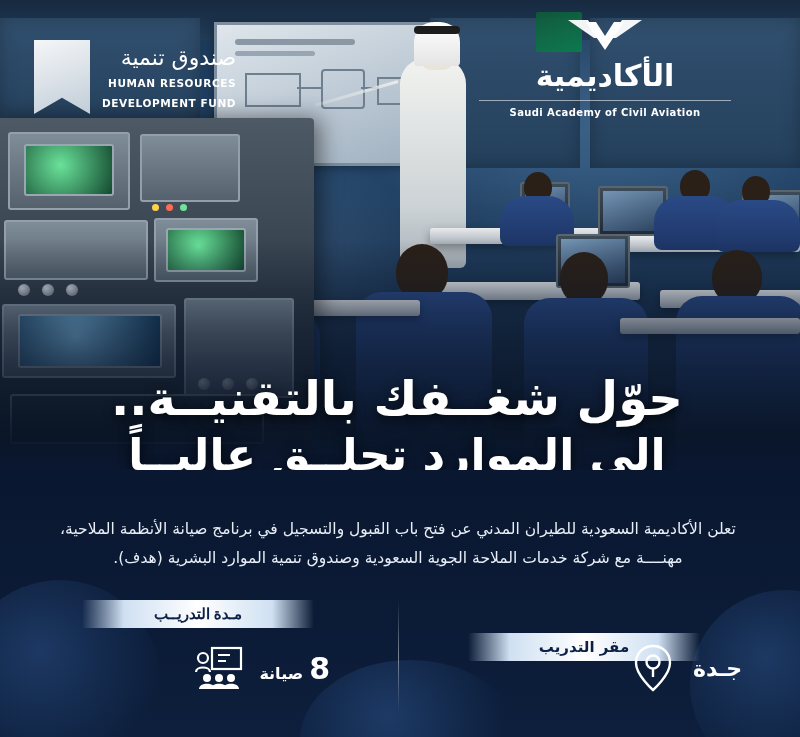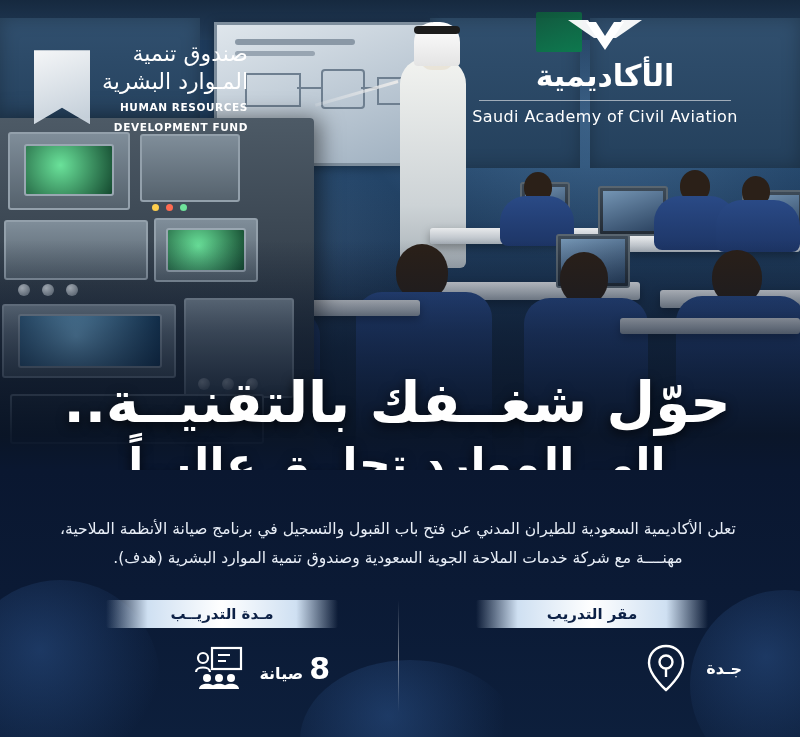--- a/index.html
+++ b/index.html
@@ -335,7 +335,6 @@
   <div class="hrdf">
     <div class="hrdf-text">
       <div class="hrdf-ar">صندوق تنمية</div>
-      <div class="hrdf-ar">المـوارد البشرية</div>
       <div class="hrdf-en">HUMAN RESOURCES</div>
       <div class="hrdf-en">DEVELOPMENT FUND</div>
     </div>

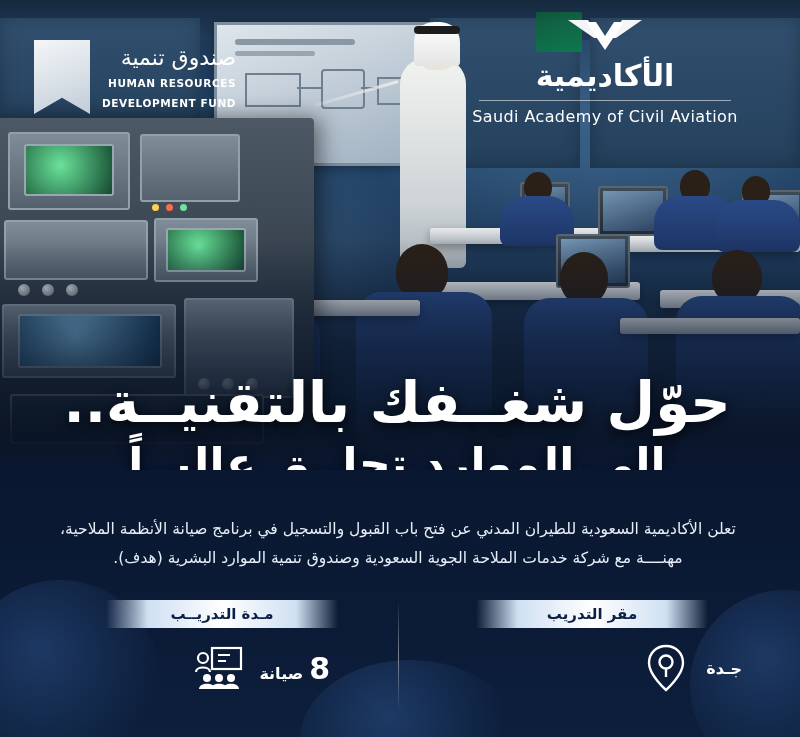--- a/index.html
+++ b/index.html
@@ -179,7 +179,7 @@
   .acad-ar1 { font-size: 30px; font-weight: bold; letter-spacing:.5px; }
   .acad-ar2 { font-size: 16.5px; font-weight: bold; margin-top: 2px; letter-spacing: 1px;}
   .acad-rule { width: 252px; height:1px; background: rgba(255,255,255,.55); margin: 7px auto 6px;}
-  .acad-en { font-size: 16px; font-weight: normal; letter-spacing: .4px;}
+  .acad-en { font-size: 10px; font-weight: bold; letter-spacing: .4px;}
 
   
   .kicker {

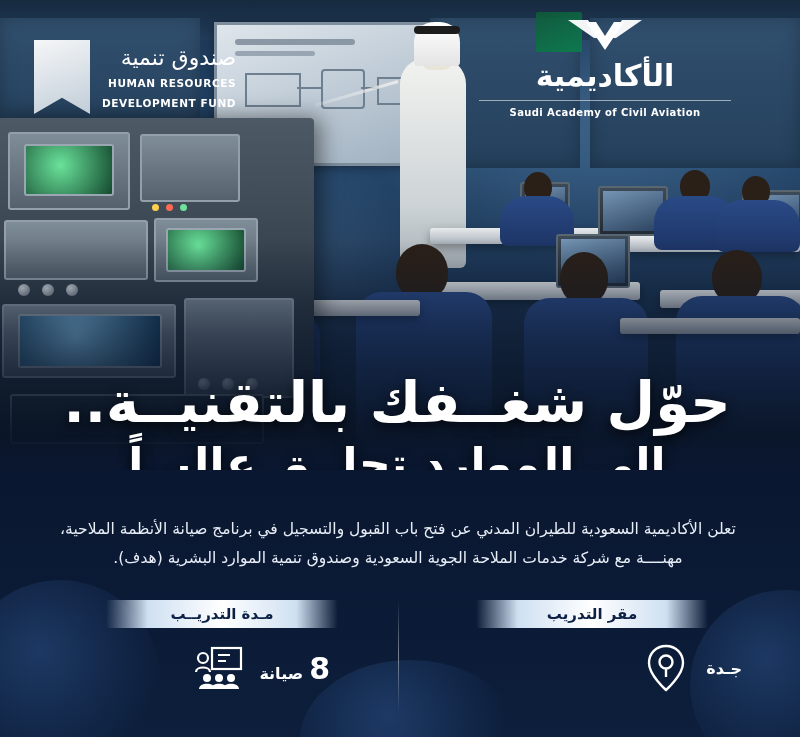--- a/index.html
+++ b/index.html
@@ -195,7 +195,7 @@
     color:#fff; font-weight: bold; line-height: 1.12;
     text-shadow: 0 3px 12px rgba(0,0,0,.75);
   }
-  .hl1 { font-size: 56px; letter-spacing: -1px; }
+  .hl1 { font-size: 48px; letter-spacing: -1px; }
   .hl2 { font-size: 44px; letter-spacing: -1px; margin-top: 4px;}
 
   .body-copy {

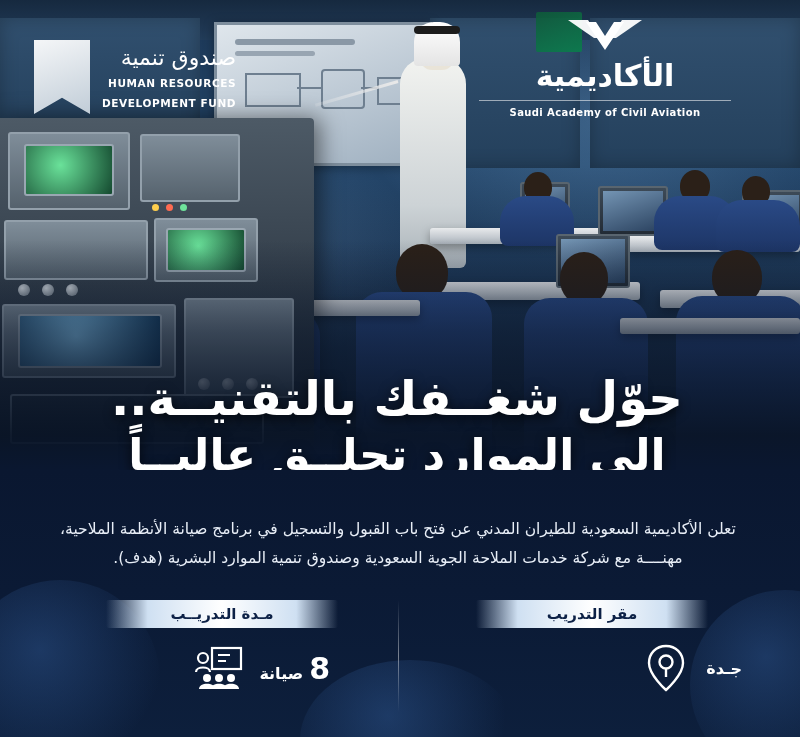--- a/index.html
+++ b/index.html
@@ -216,7 +216,7 @@
     border-radius: 3px;
   }
   .chip-left { right: 92px; }
-  .chip-right { right: 462px; }
+  .chip-right { right: 486px; font-family: Liberation Serif, serif; }
 
   .info-item {
     position:absolute; top: 642px; display:flex; align-items:center; gap: 14px; direction: rtl;

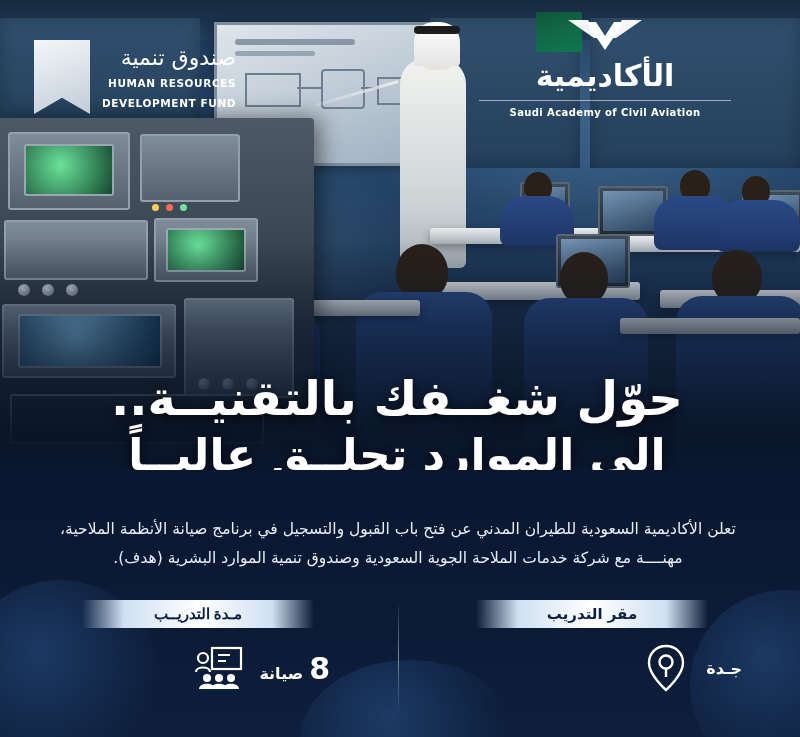--- a/index.html
+++ b/index.html
@@ -215,7 +215,7 @@
     background: linear-gradient(90deg, rgba(255,255,255,0) 0%, #cfe0f2 18%, #ffffff 50%, #cfe0f2 82%, rgba(255,255,255,0) 100%);
     border-radius: 3px;
   }
-  .chip-left { right: 92px; }
+  .chip-left { right: 100px; margin-top: 33px; }
   .chip-right { right: 486px; font-family: Liberation Serif, serif; }
 
   .info-item {

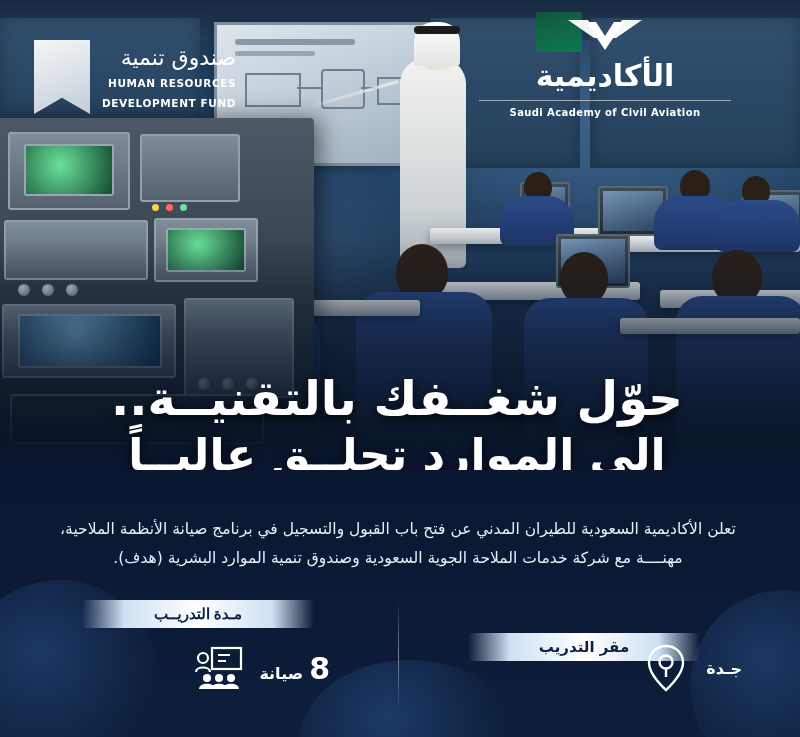--- a/index.html
+++ b/index.html
@@ -224,7 +224,7 @@
   .info-left { right: 58px; }
   .info-right { right: 470px; }
   .info-text { color:#fff; text-align: right;}
-  .info-main { font-size: 16px; font-weight: bold; }
+  .info-main { font-size: 22px; font-weight: bold; }
   .info-main.big { font-size: 30px; }
   .info-sub { font-size: 12.5px; color:#cfdcec; margin-top: 4px;}
   .info-icon { width: 52px; height: 52px; display:flex; align-items:center; justify-content:center;}

